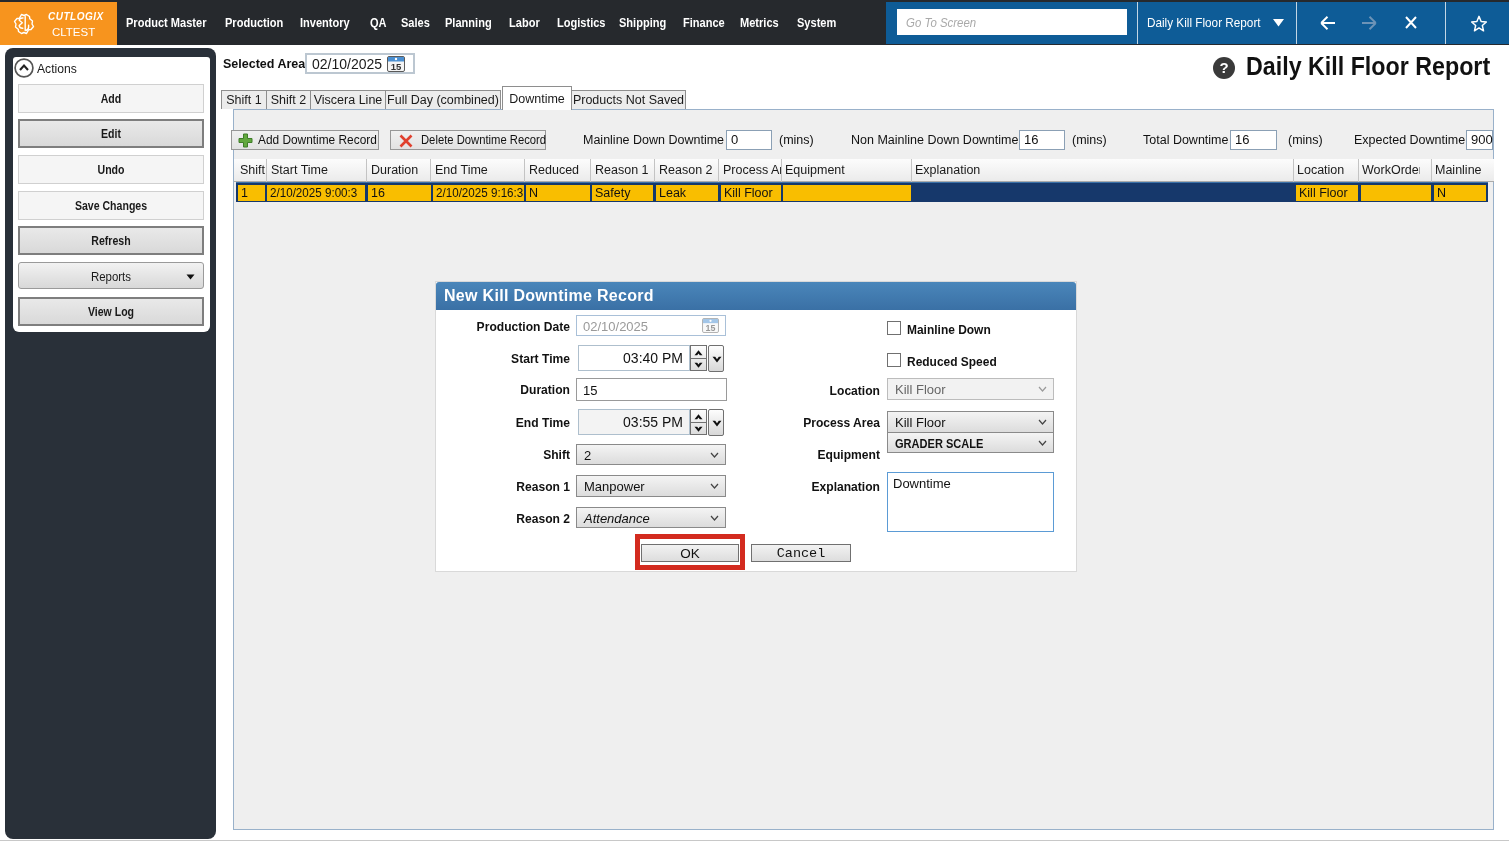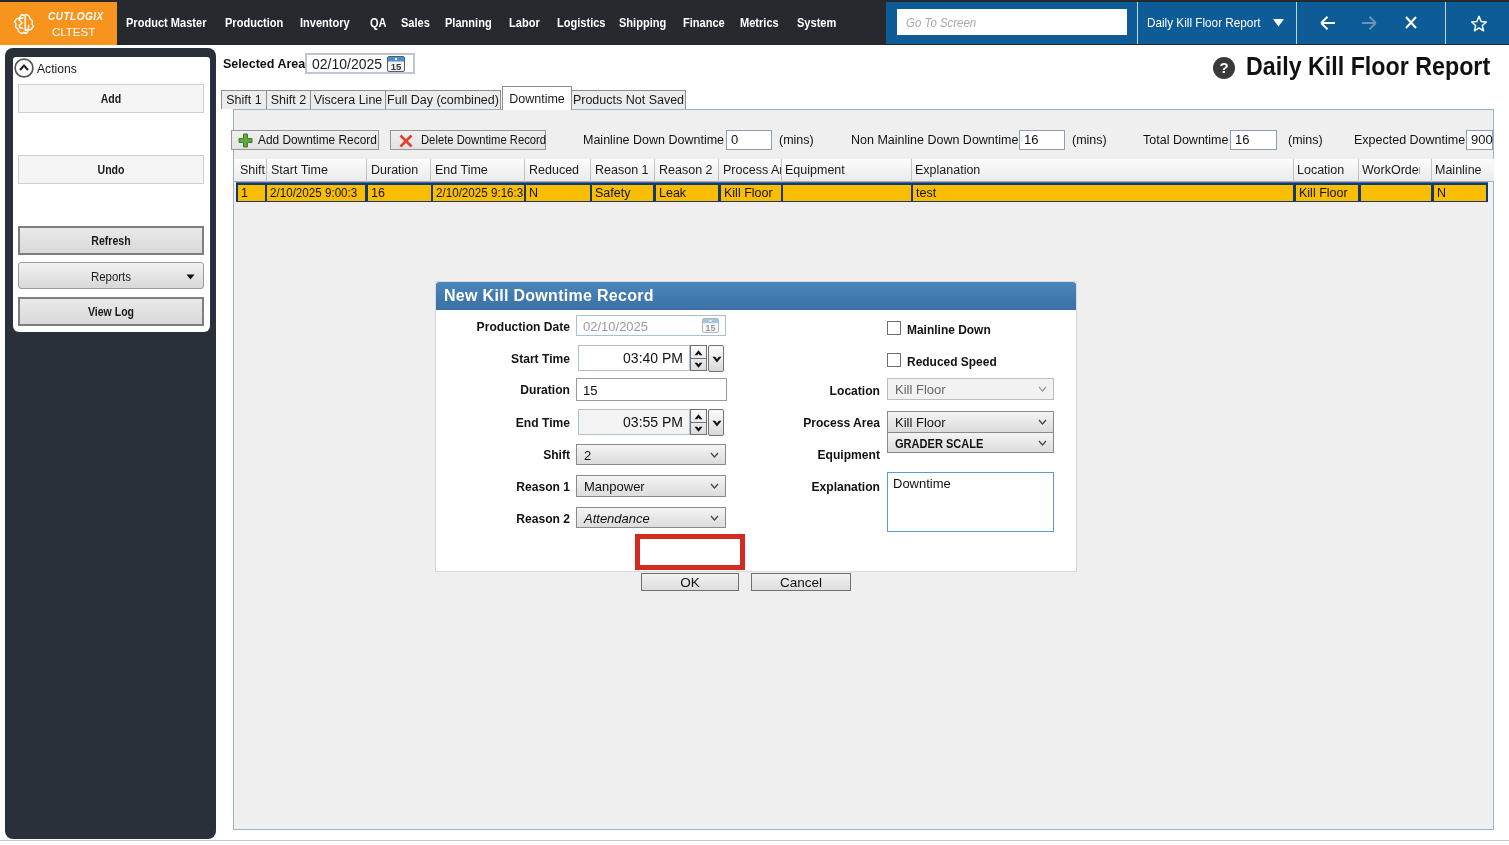--- a/index.html
+++ b/index.html
@@ -130,6 +130,9 @@
   <div class="abs" id="actionhead">Actions</div>
   <div class="abs sbtn light" style="top:84px">
       <span>Add</span>
+    </div>
+  <div class="abs sbtn grey" style="top:119px">
+      <span>Edit</span>
     </div>
   <div class="abs sbtn light" style="top:155px">
       <span>Undo</span>

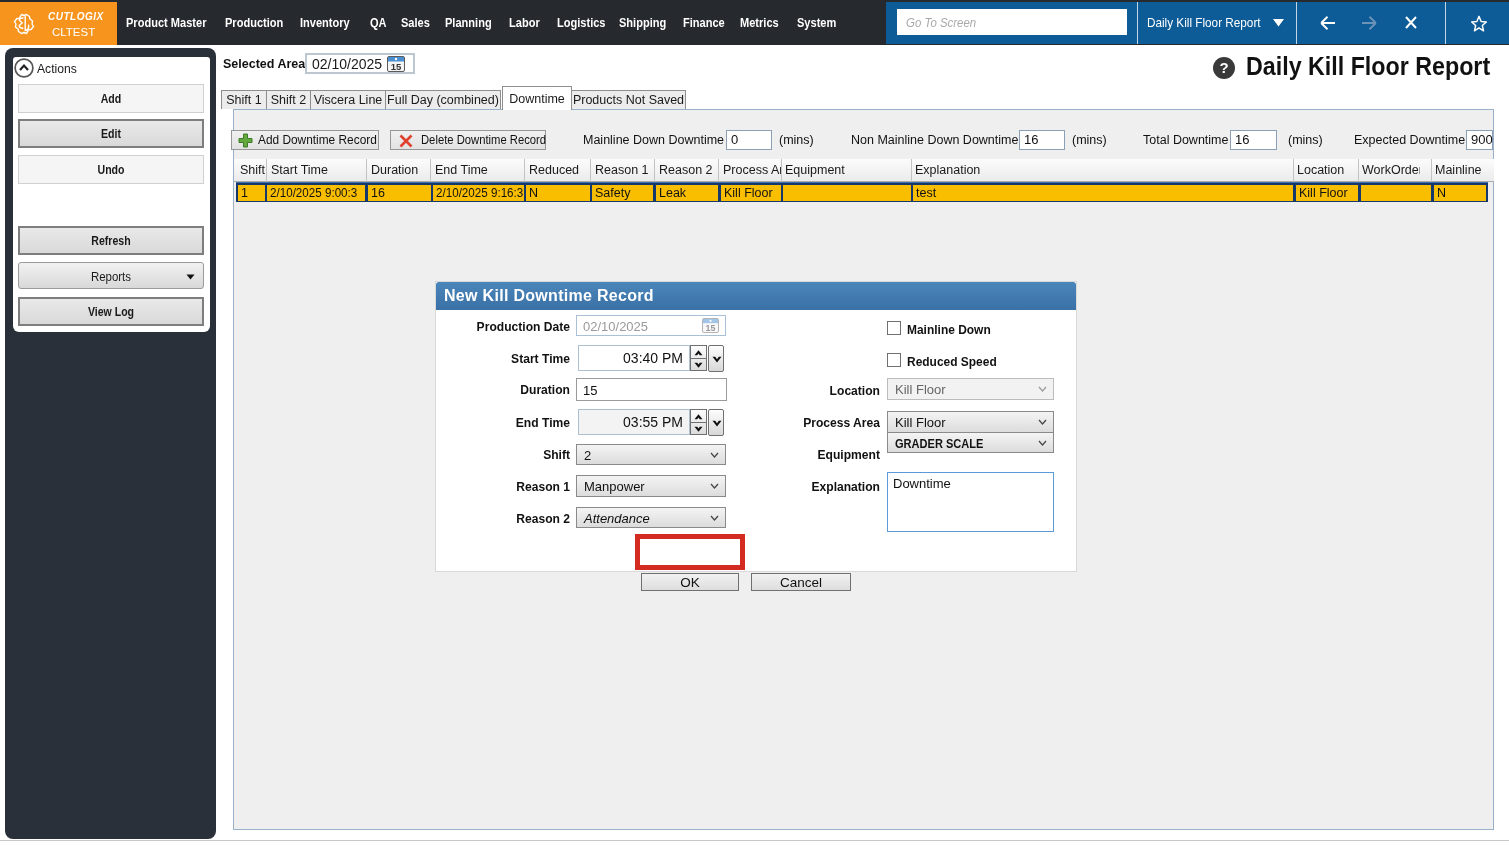--- a/index.html
+++ b/index.html
@@ -244,7 +244,6 @@
     <div class="gcell" style="left:420px;width:62px">Leak</div>
     <div class="gcell" style="left:485px;width:60px">Kill Floor</div>
     <div class="gcell" style="left:547px;width:128px"></div>
-    <div class="gcell" style="left:677px;width:380px">test</div>
     <div class="gcell" style="left:1060px;width:62px">Kill Floor</div>
     <div class="gcell" style="left:1125px;width:70px"></div>
     <div class="gcell" style="left:1198px;width:52px">N</div>

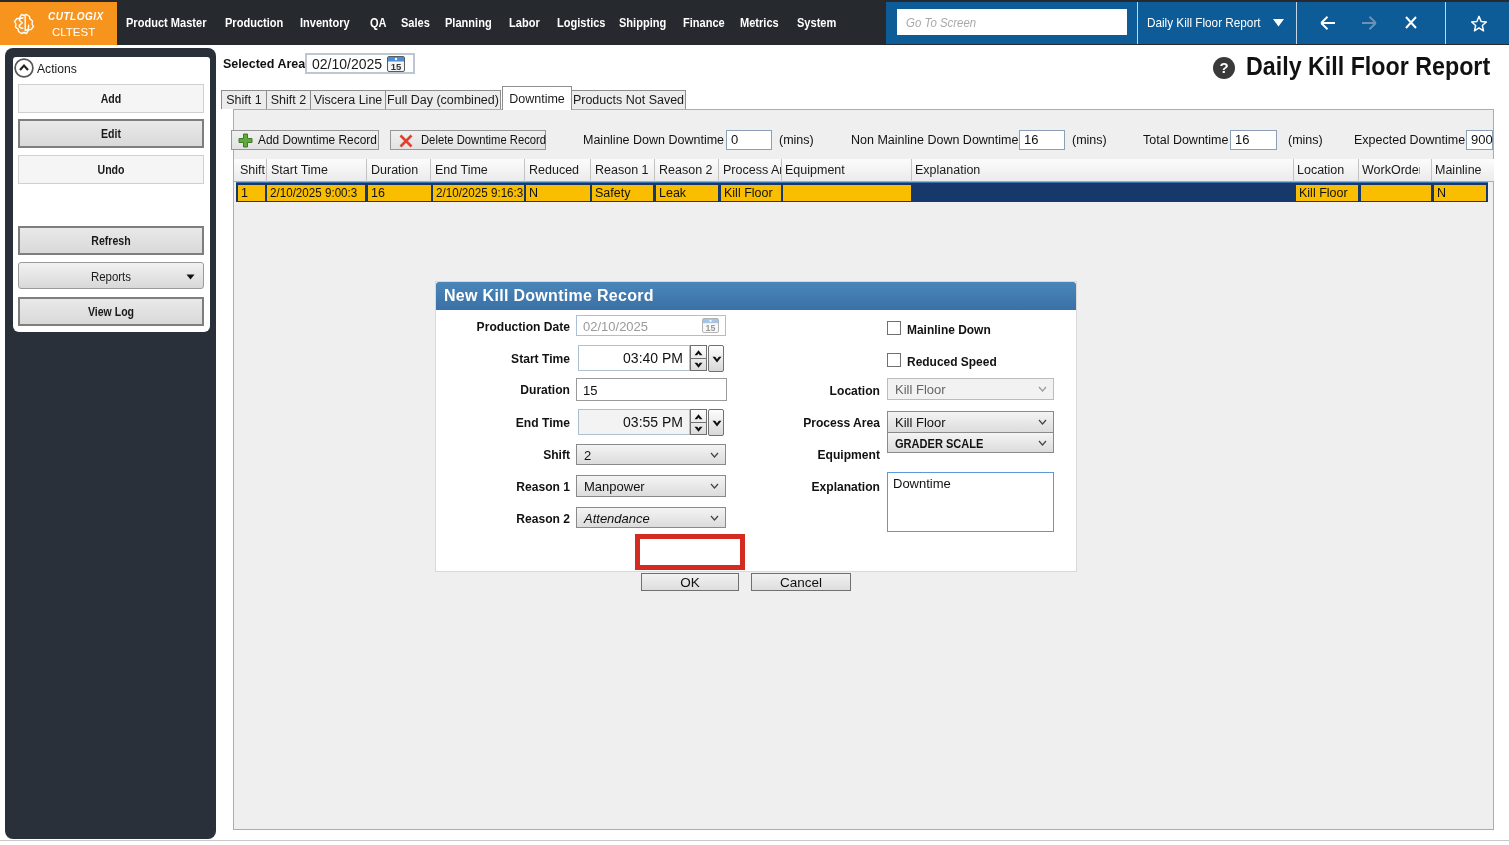--- a/index.html
+++ b/index.html
@@ -136,6 +136,9 @@
     </div>
   <div class="abs sbtn light" style="top:155px">
       <span>Undo</span>
+    </div>
+  <div class="abs sbtn light" style="top:191px">
+      <span>Save Changes</span>
     </div>
   <div class="abs sbtn grey" style="top:226px">
       <span>Refresh</span>

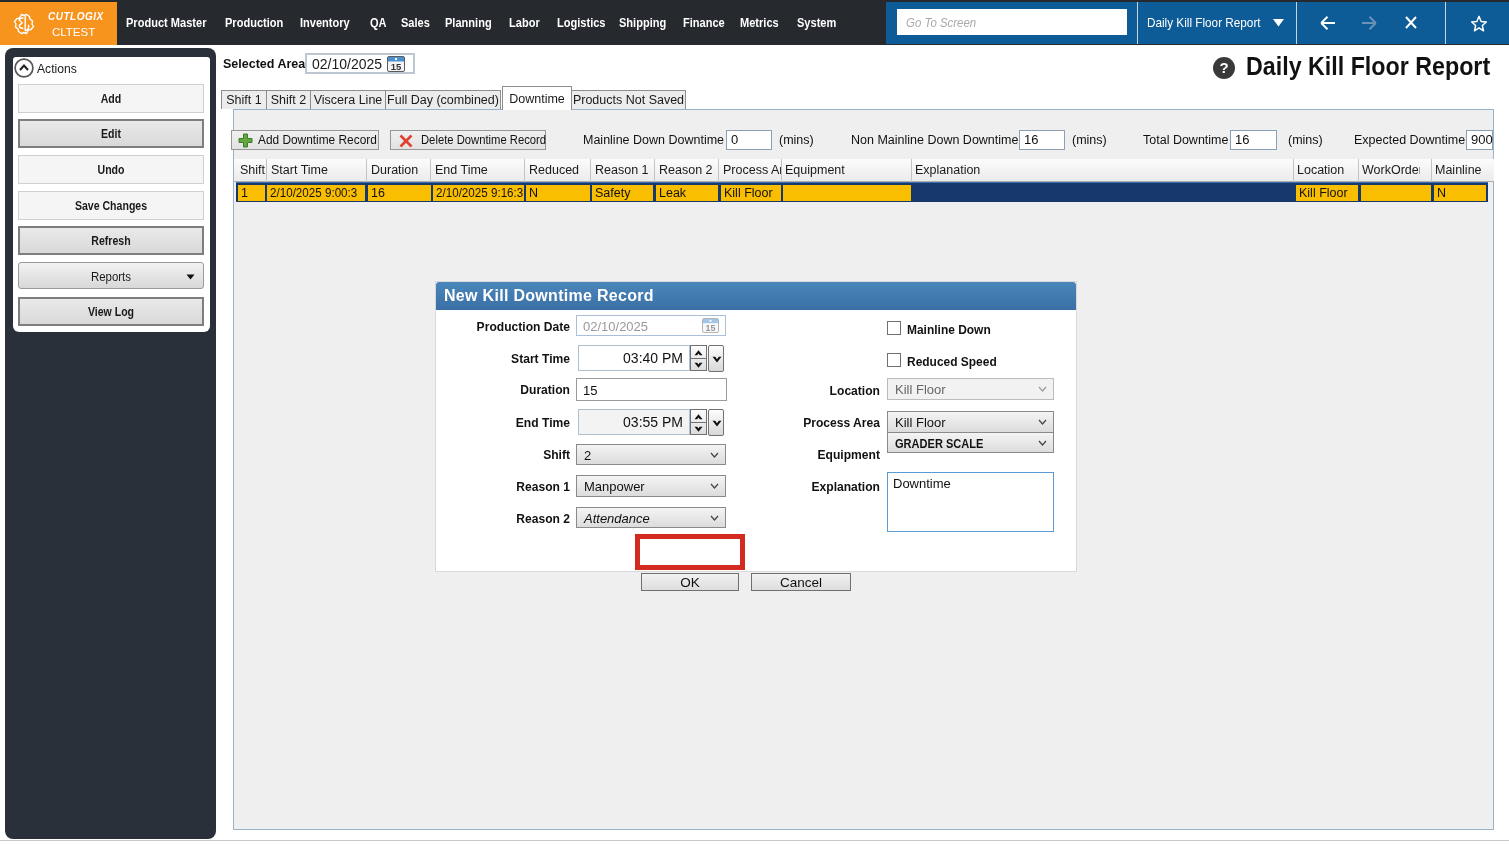--- a/index.html
+++ b/index.html
@@ -66,7 +66,7 @@
 .ddbtn { border:1px solid #707070; background:linear-gradient(#fdfdfd,#d8d8d8); border-radius:2px; }
 .chk { width:14px; height:14px; background:#fff; border:1px solid #707070; }
 .clab { font-size:13px; font-weight:bold; color:#111; transform:scaleX(0.92); transform-origin:left center; }
-.pbtn { background:linear-gradient(#f2f2f2,#dddddd); border:1px solid #707070; font-size:13.5px; color:#111; text-align:center;margin-top:29px; }
+.pbtn { background:linear-gradient(#f2f2f2,#dddddd); border:1px solid #707070; font-size:13.5px; color:#111; text-align:center; }
 .pbtn span { position:absolute; left:0; right:0; top:50%; transform:translateY(-50%); }
 </style>
 </head>

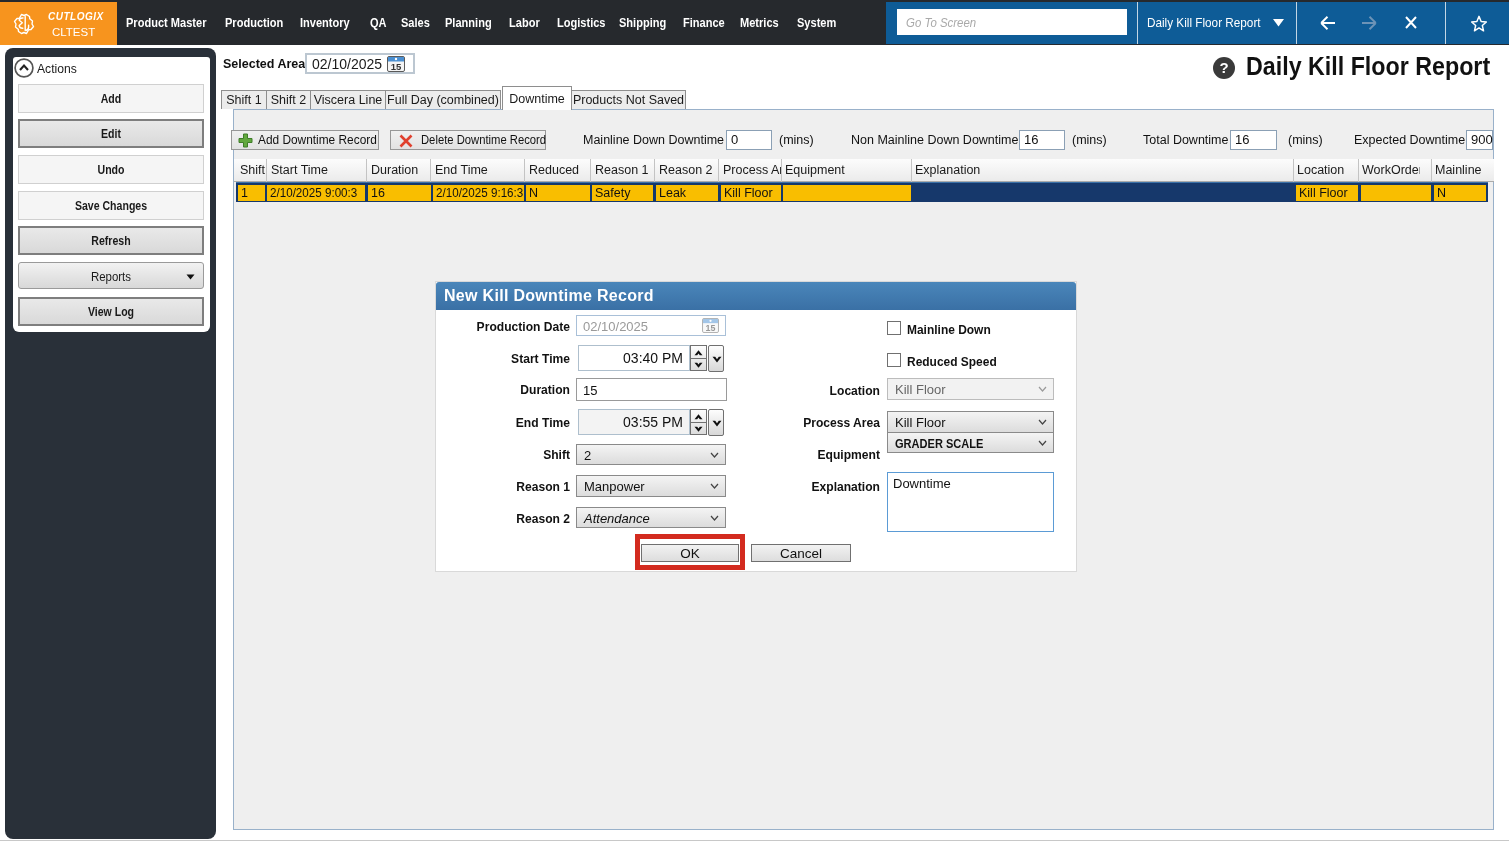--- a/index.html
+++ b/index.html
@@ -368,7 +368,7 @@
     <div class="abs pbtn" style="left:205px;top:262px;width:98px;height:18px;">
         <span>OK</span>
       </div>
-    <div class="abs pbtn" style="left:315px;top:262px;width:100px;height:18px;">
+    <div class="abs pbtn" style="left:315px;top:262px;width:100px;height:18px;font-family:Liberation Mono, monospace;">
         <span>Cancel</span>
       </div>
   </div>

